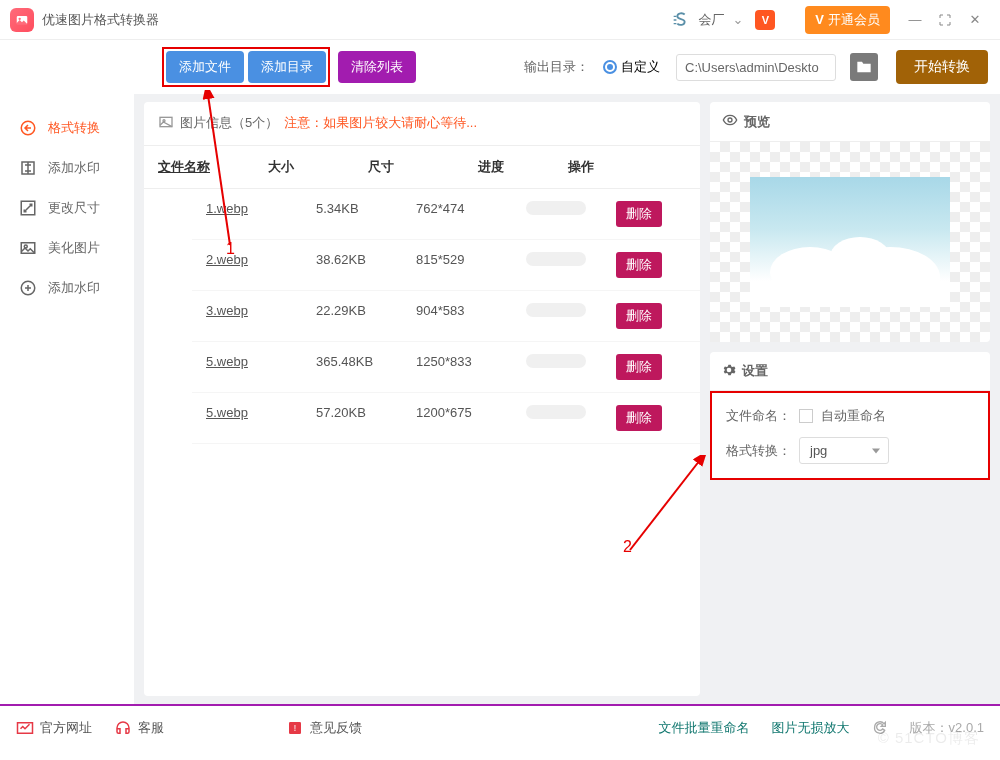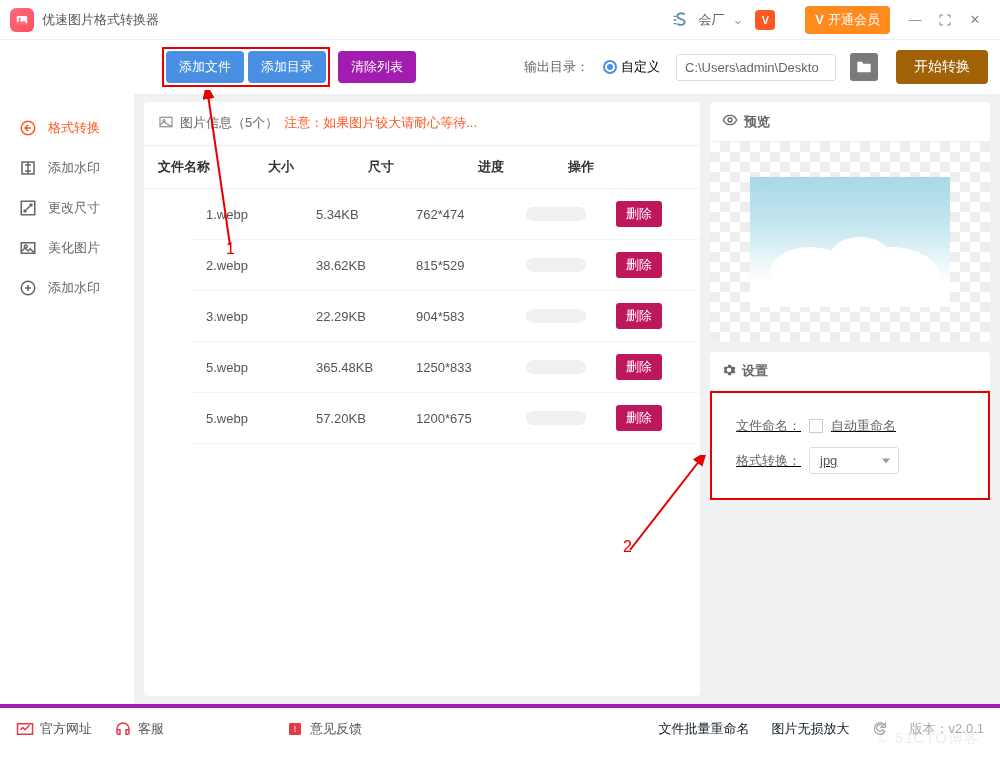--- a/index.html
+++ b/index.html
@@ -53,7 +53,7 @@
 .info-warn { color: #ff5722; }
 
 .table-head { display: flex; padding: 12px 14px; color: #333; font-weight: bold; border-bottom: 1px solid #eee; }
-.col-name { width: 110px; }
+.col-name { width: 110px; text-decoration: underline; }
 .col-size { width: 100px; }
 .col-dim { width: 110px; }
 .col-prog { width: 90px; }

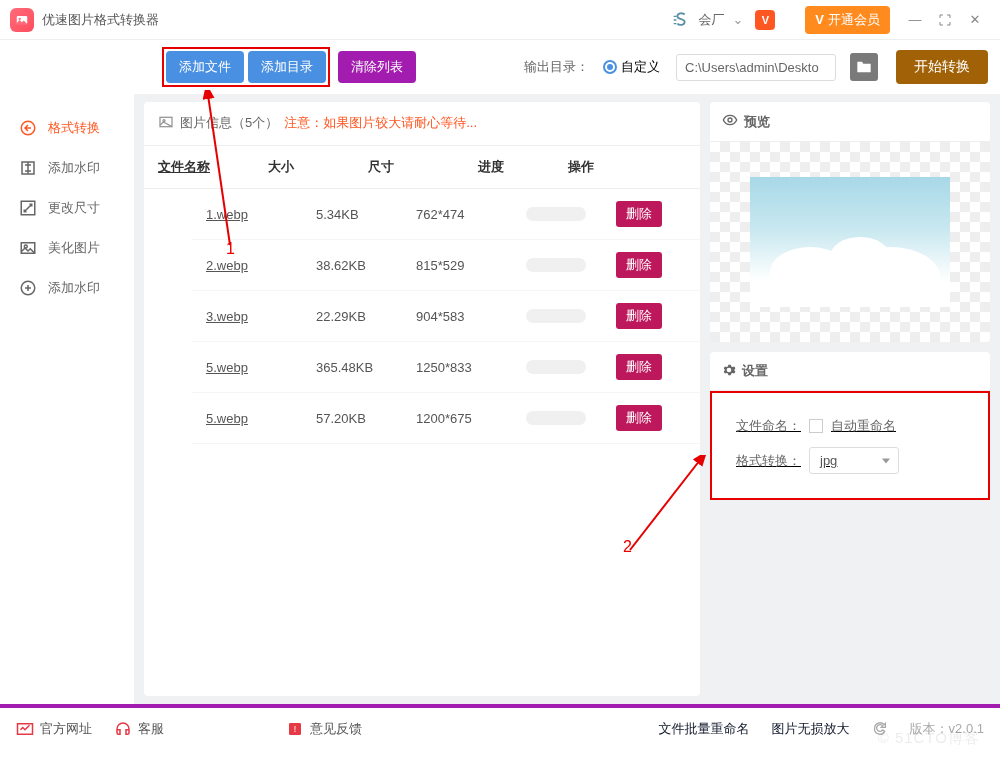--- a/index.html
+++ b/index.html
@@ -59,7 +59,7 @@
 .col-prog { width: 90px; }
 .col-act { width: 70px; }
 
-.table-row { display: flex; align-items: center; padding: 12px 14px; color: #555; border-bottom: 1px solid #f5f5f5; margin-left: 48px; }
+.table-row { display: flex; padding: 12px 14px; color: #555; border-bottom: 1px solid #f5f5f5; margin-left: 48px; }
 .prog-bar { width: 60px; height: 14px; background: #f0f0f0; border-radius: 7px; }
 .del-btn { background: #be185d; color: #fff; border: none; padding: 4px 10px; border-radius: 3px; cursor: pointer; }
 

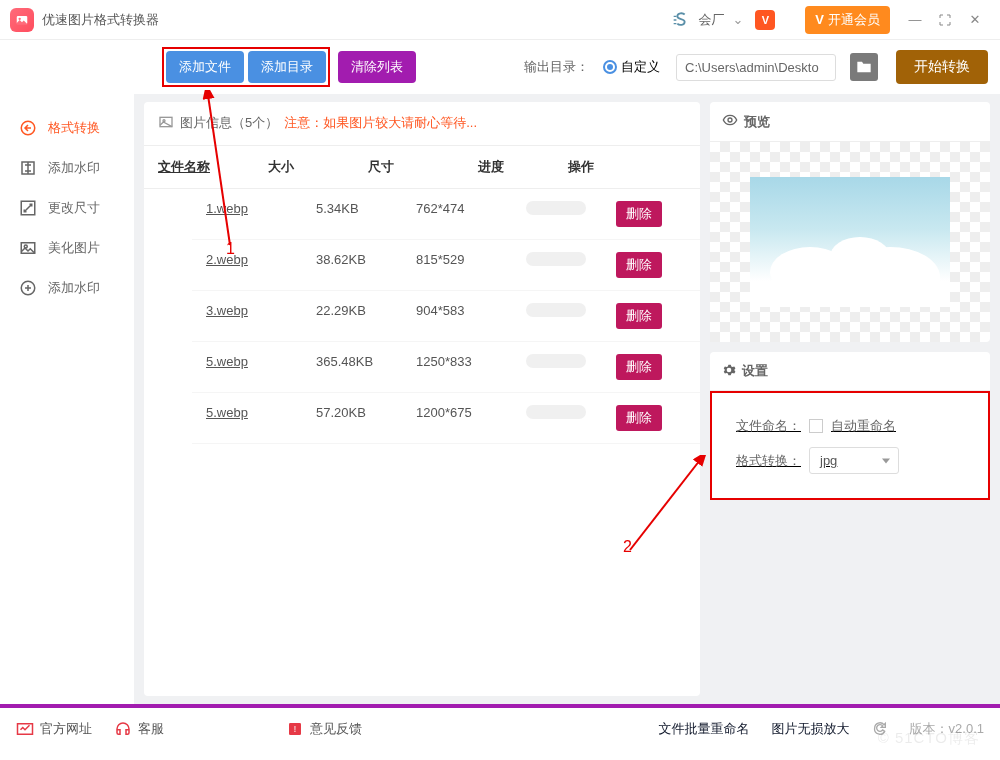--- a/index.html
+++ b/index.html
@@ -71,7 +71,7 @@
 .c2 { width: 100px; height: 60px; bottom: 0; right: 10px; }
 .c3 { width: 60px; height: 40px; bottom: 30px; left: 80px; }
 
-.settings-body { padding: 24px; border: 2px solid #e60000; text-decoration: underline; }
+.settings-body { padding: 14px; border: 2px solid #e60000; }
 .set-row { display: flex; align-items: center; gap: 8px; margin-bottom: 12px; color: #666; }
 .set-row:last-child { margin-bottom: 0; }
 .checkbox { width: 14px; height: 14px; border: 1px solid #ccc; }

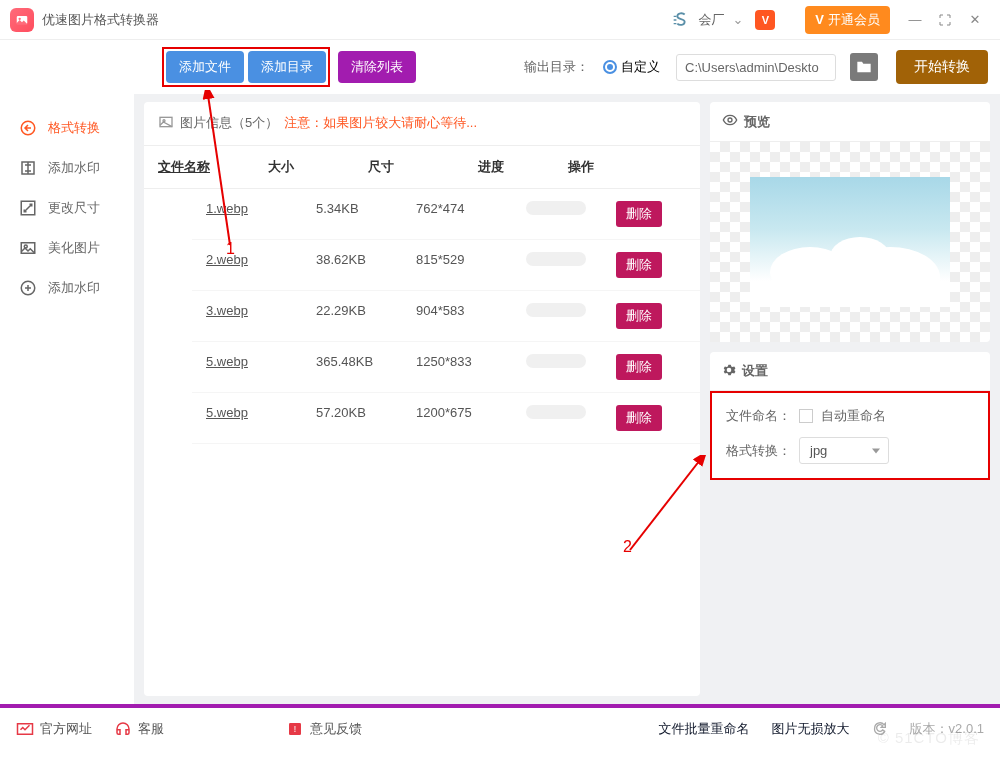--- a/index.html
+++ b/index.html
@@ -85,7 +85,7 @@
 .anno-2 { position: absolute; left: 623px; top: 538px; color: #e60000; font-size: 16px; }
 
 
-.footer { height: 46px; border-top: 4px solid #a21caf; display: flex; align-items: center; padding: 0 16px; gap: 22px; background: #fff; }
+.footer { height: 46px; border-top: 2px solid #a21caf; display: flex; align-items: center; padding: 0 16px; gap: 22px; background: #fff; }
 .foot-item { display: flex; align-items: center; gap: 6px; color: #555; cursor: pointer; }
 .foot-icon { width: 18px; height: 18px; display: flex; align-items: center; justify-content: center; }
 .foot-red { color: #e63946; }

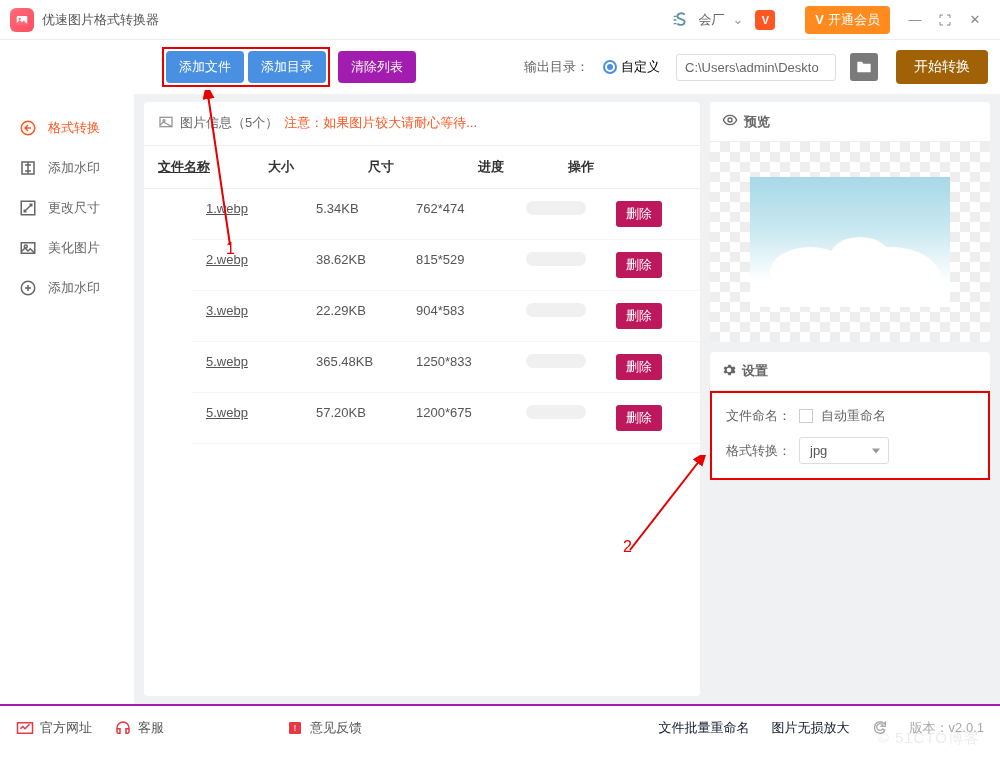--- a/index.html
+++ b/index.html
@@ -90,7 +90,7 @@
 .foot-icon { width: 18px; height: 18px; display: flex; align-items: center; justify-content: center; }
 .foot-red { color: #e63946; }
 .foot-spacer { flex: 1; }
-.foot-link { color: #0f172a; cursor: pointer; text-align: center; }
+.foot-link { color: #0f766e; cursor: pointer; text-align: center; }
 .foot-ver { color: #aaa; }
 .refresh-ic { color: #aaa; }
 .watermark { position: absolute; right: 20px; bottom: 12px; color: rgba(0,0,0,0.08); font-size: 15px; letter-spacing: 1px; pointer-events: none; }

